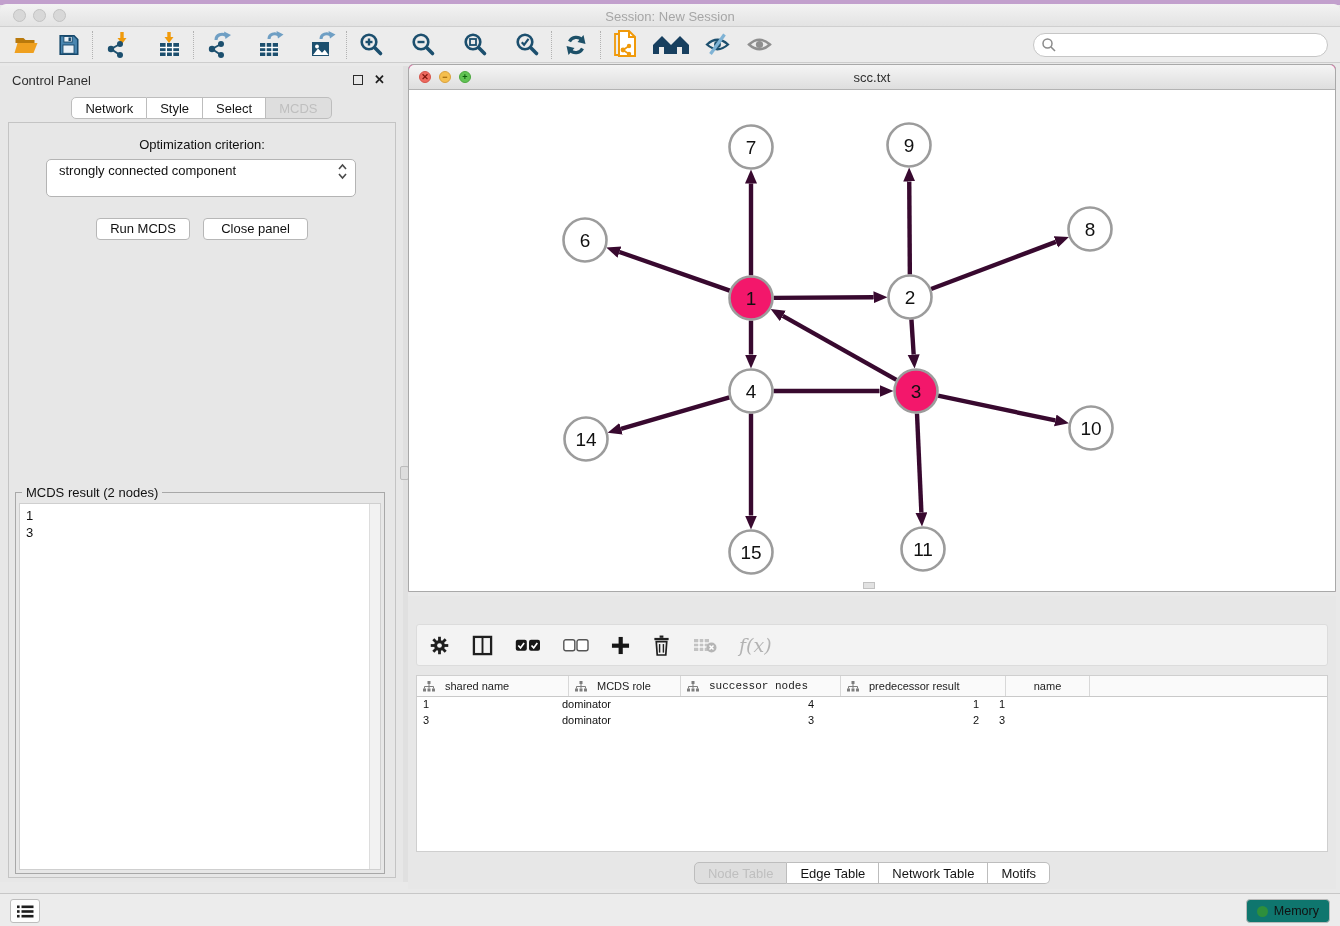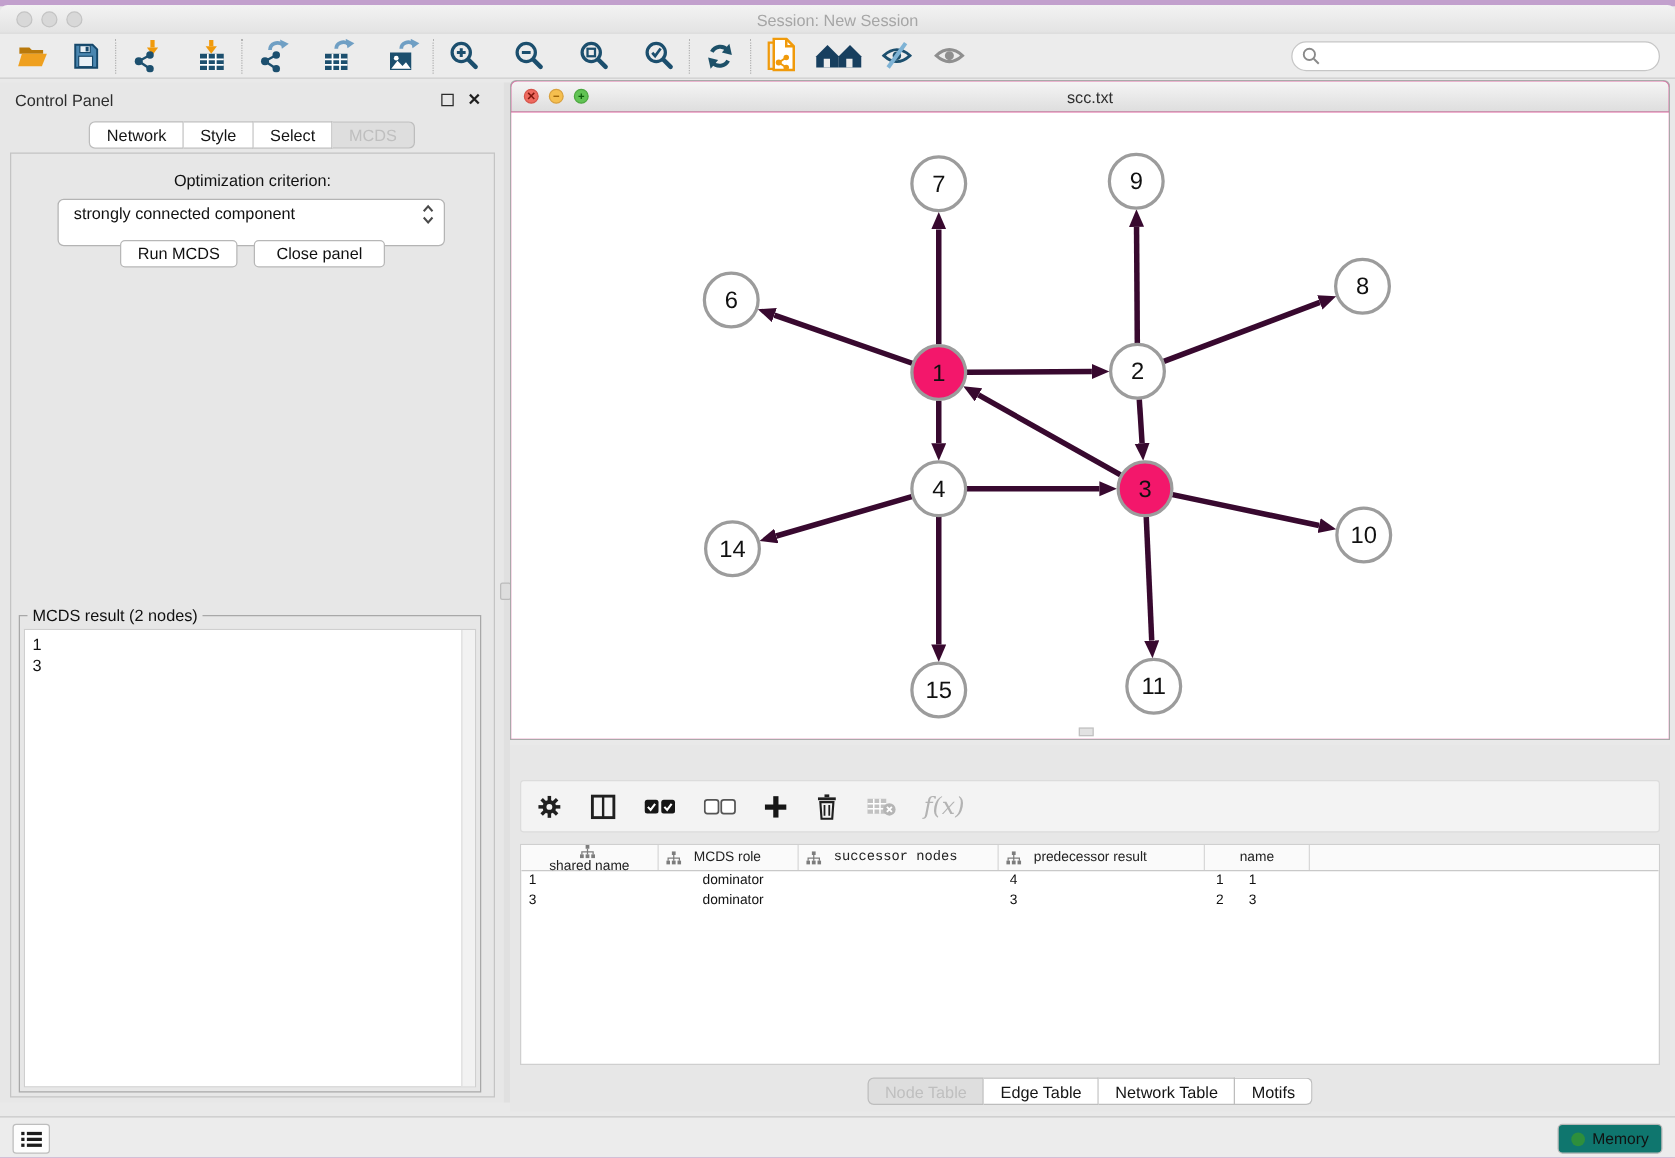--- a/index.html
+++ b/index.html
@@ -46,7 +46,7 @@
                     padding-left:12px;color:#111;}
   #criterion-stepper{position:absolute;right:7px;top:3px;}
   .btn{position:absolute;height:22px;background:#fff;border:1px solid #b7b7b7;border-radius:4px;
-       font-size:13px;text-align:center;line-height:20px;color:#111;}
+       font-size:13px;text-align:center;line-height:20px;color:#111;margin-top:26px;}
   #mcds-group{position:absolute;left:6px;top:369px;width:370px;height:382px;border:1px solid #a8a8a8;}
   #mcds-group-title{position:absolute;left:6px;top:-8px;background:#e7e7e7;padding:0 4px;font-size:13px;color:#111;}
   #mcds-text-wrap{position:absolute;left:3px;top:10px;right:3px;bottom:3px;background:#fff;

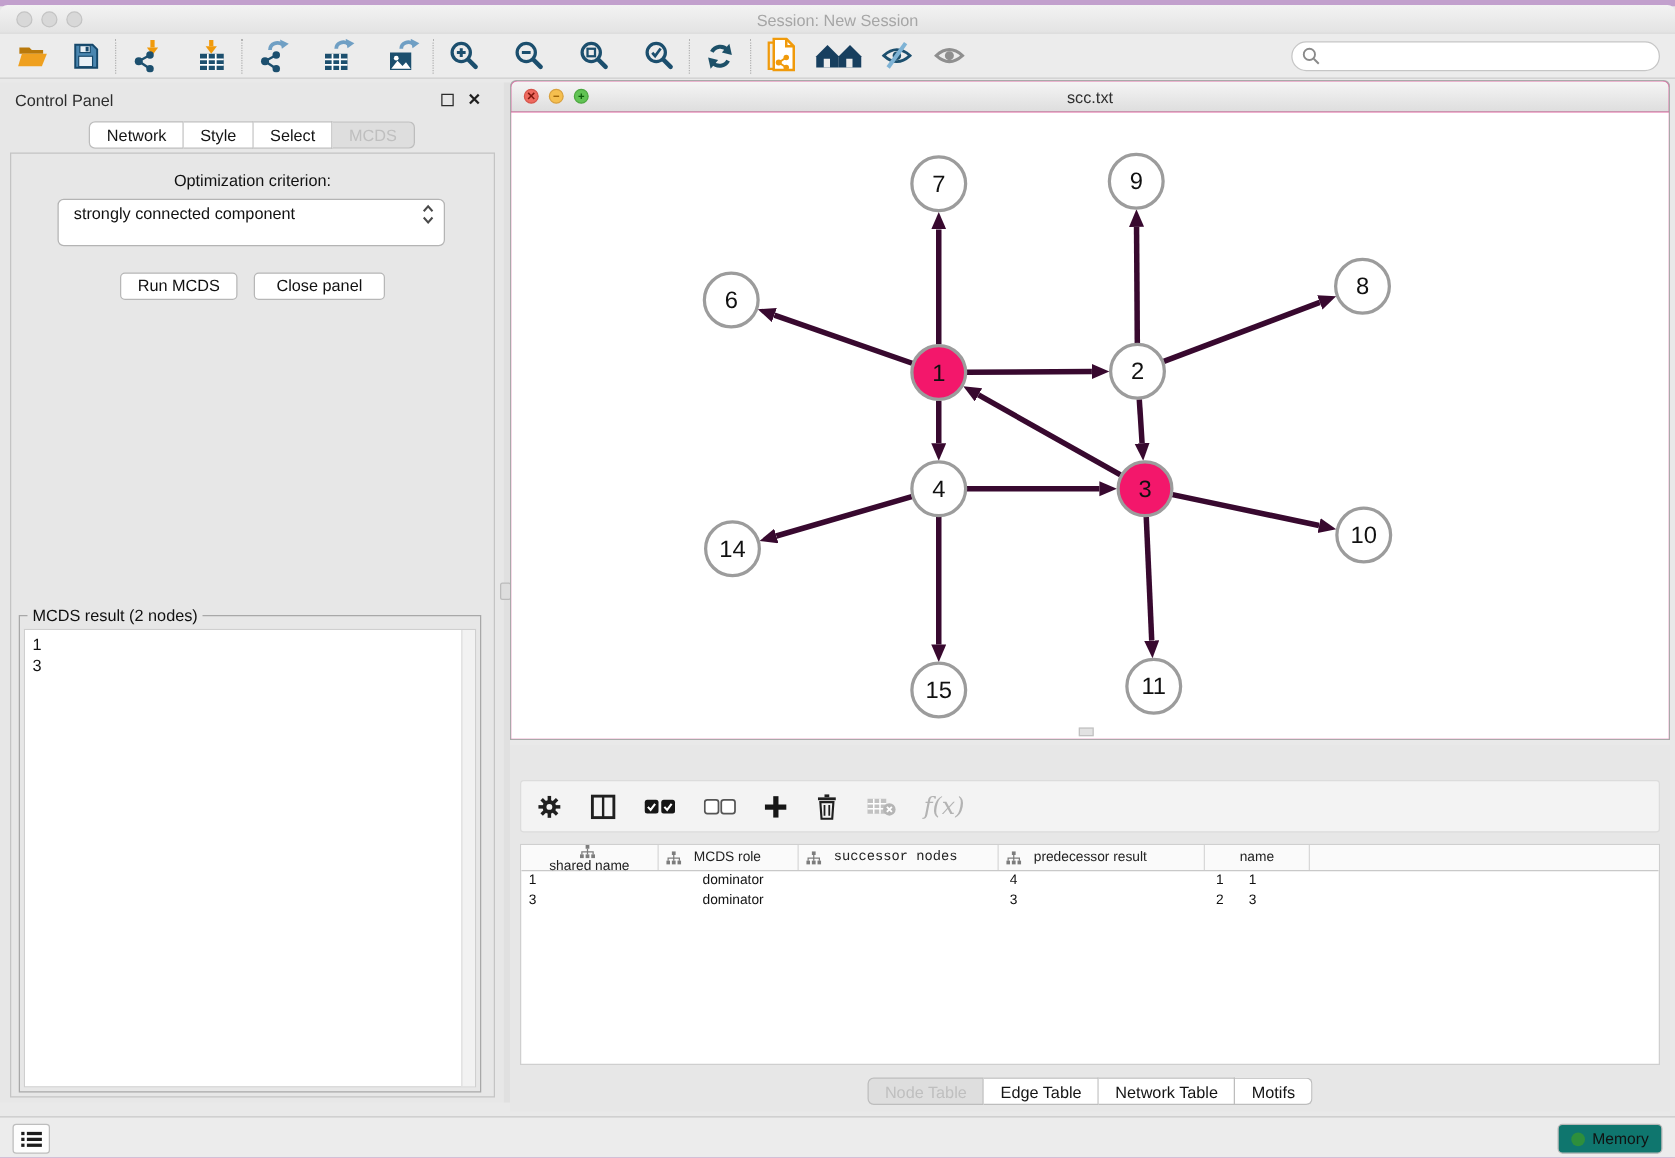--- a/index.html
+++ b/index.html
@@ -453,7 +453,7 @@
     </div>
     <div id="tp-table">
       <div class="th-row">
-          <div class="th-cell" style="width: 110px; flex-direction: column;">
+          <div class="th-cell" style="width: 152px;">
             <svg class="hier" width="12" height="11" viewBox="0 0 12 11">
               <g fill="#7d7d7d">
                 <rect x="4.5" y="0" width="3" height="3"></rect>

